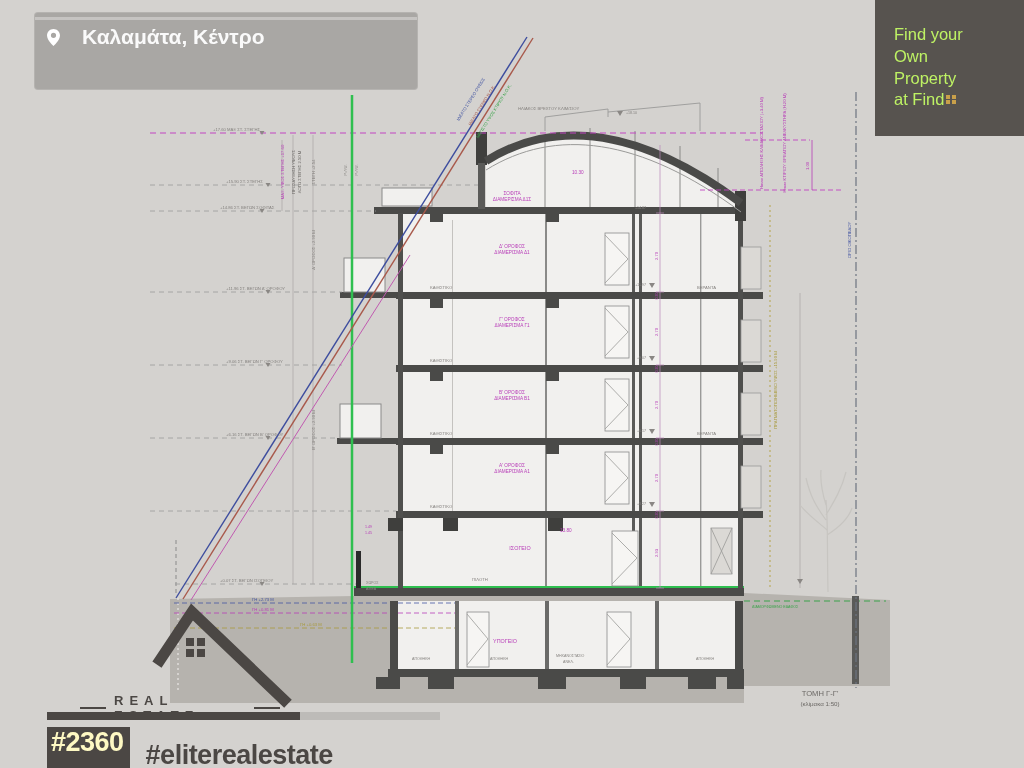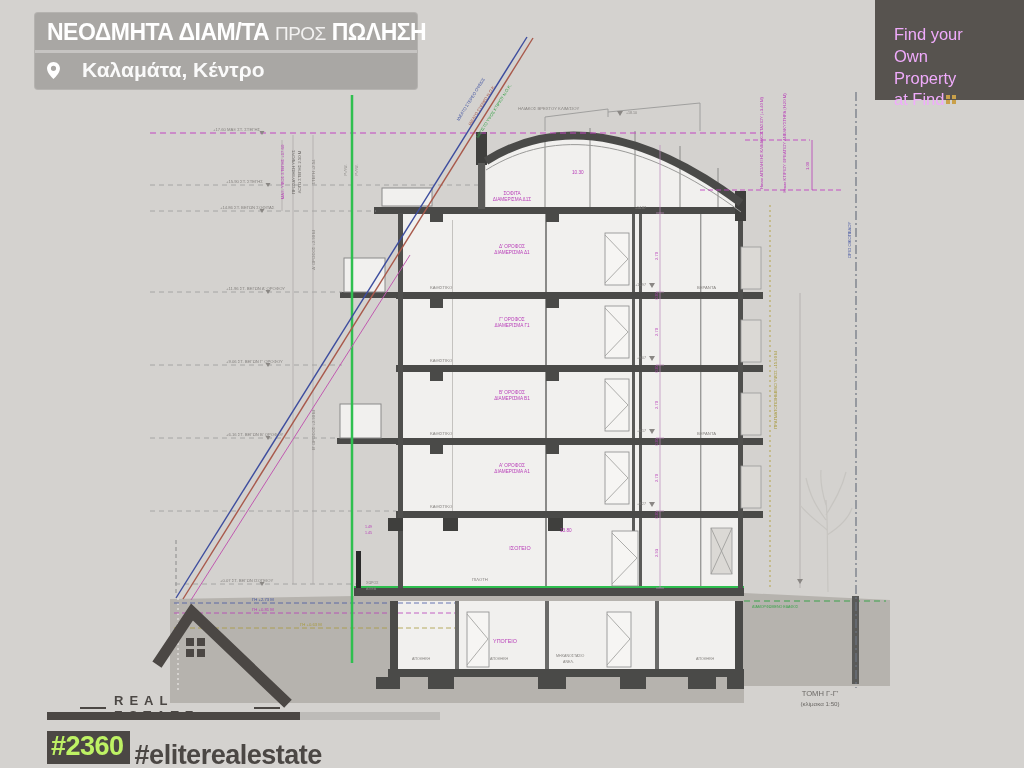--- a/index.html
+++ b/index.html
@@ -344,11 +344,6 @@
 
 
 <div class="header-card">
-  <div class="header-title">
-    <span>ΝΕΟΔΜΗΤΑ ΔΙΑΜ/ΤΑ</span>
-    <span class="light">ΠΡΟΣ</span>
-    <span>ΠΩΛΗΣΗ</span>
-  </div>
   <div class="header-divider"></div>
   <div class="header-loc">
     <svg width="13" height="17" viewBox="0 0 16 21">

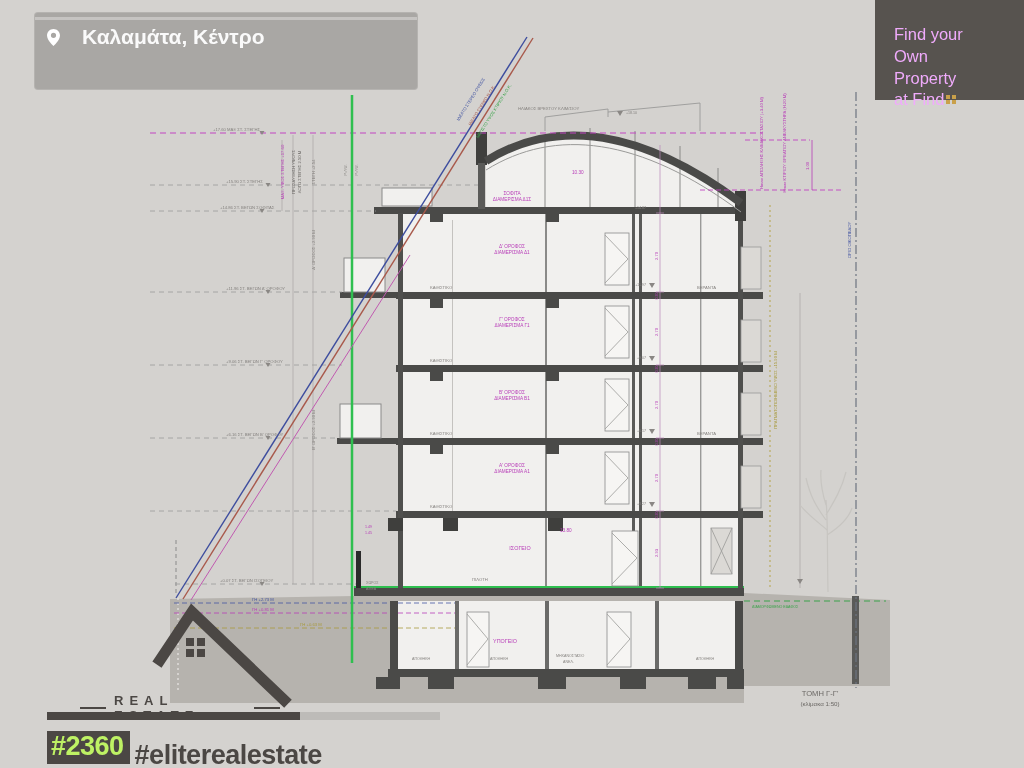--- a/index.html
+++ b/index.html
@@ -30,8 +30,8 @@
      font-size:21px;font-weight:bold;color:#fafafa;}
 
   
-  .promo{position:absolute;left:875px;top:0;width:149px;height:100px;
-     background:#57534f;color:#f0abfc;font-size:16.5px;line-height:1.32;
+  .promo{position:absolute;left:875px;top:0;width:149px;height:136px;
+     background:#57534f;color:#bef264;font-size:16.5px;line-height:1.32;
      padding:24px 0 0 19px;box-sizing:border-box;}
   .win{display:inline-grid;grid-template-columns:4px 4px;grid-gap:1.5px;
      margin-left:2px;vertical-align:super;}

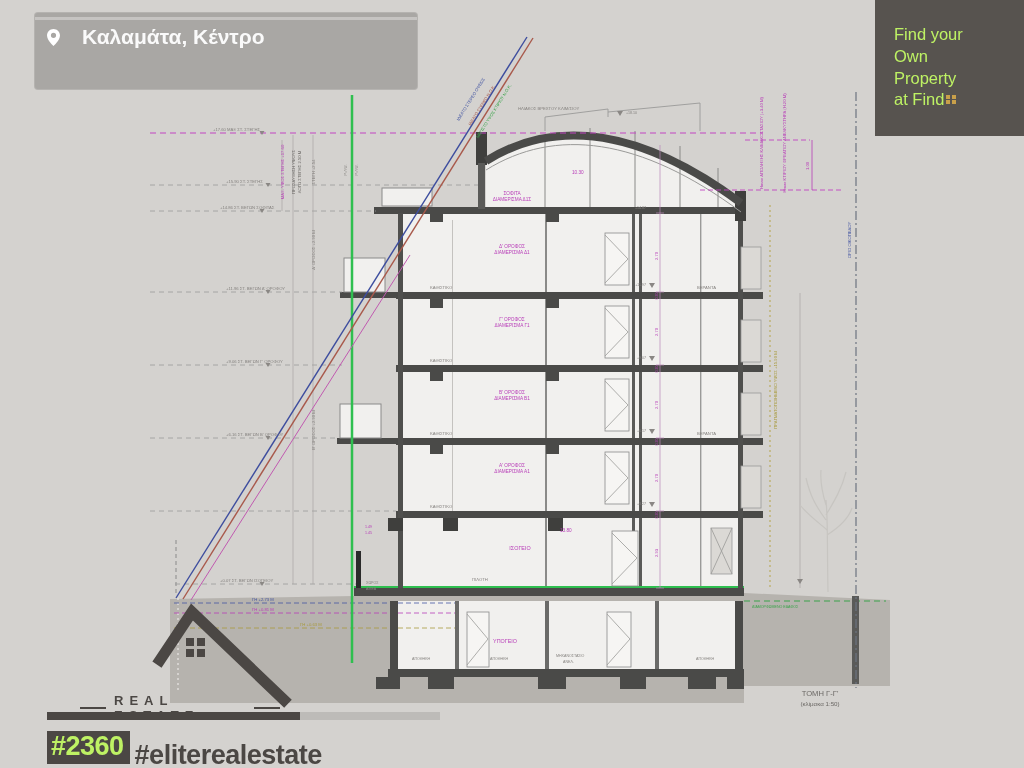--- a/index.html
+++ b/index.html
@@ -49,7 +49,7 @@
   .bar-light{position:absolute;left:300px;top:112px;width:140px;height:8px;background:#bdbbb8;}
   .hashtags{position:absolute;left:47px;top:124px;display:flex;align-items:center;
      font-size:27px;font-weight:bold;letter-spacing:-.5px;}
-  .tag-badge{background:#4b4744;color:#bef264;padding:0 6px 2px 4px;margin-right:5px;}
+  .tag-badge{background:#4b4744;color:#fef9c3;padding:0 6px 11px 4px;margin-right:16px;}
   .tag-name{color:#4b4744;margin-top:16px;}
 </style>
 </head>

